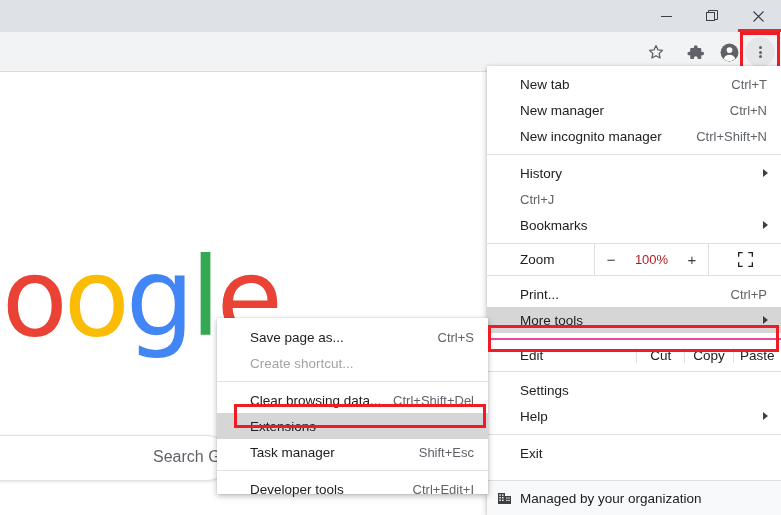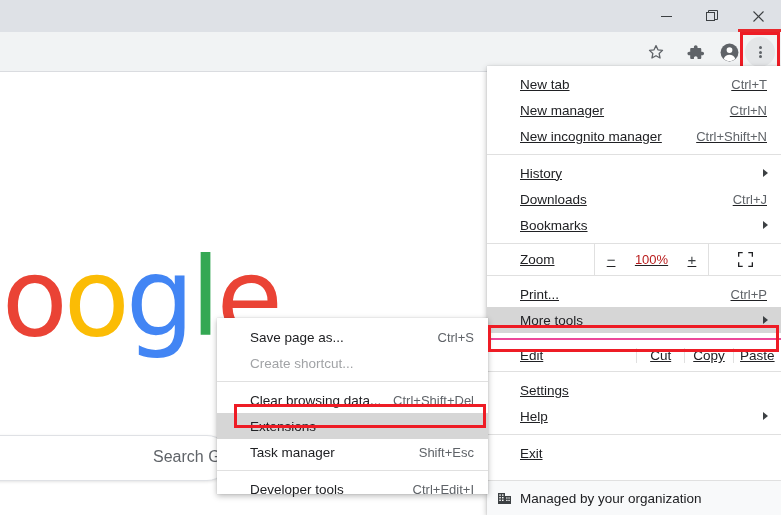--- a/index.html
+++ b/index.html
@@ -89,7 +89,7 @@
     font-size:13.5px;color:#202124;
   }
   #main-menu{
-    left:487px;top:66px;width:294px;height:449px;text-decoration:underline;
+    left:487px;top:66px;width:294px;height:449px;
   }
   #sub-menu{
     left:217px;top:318px;width:271px;height:176px;

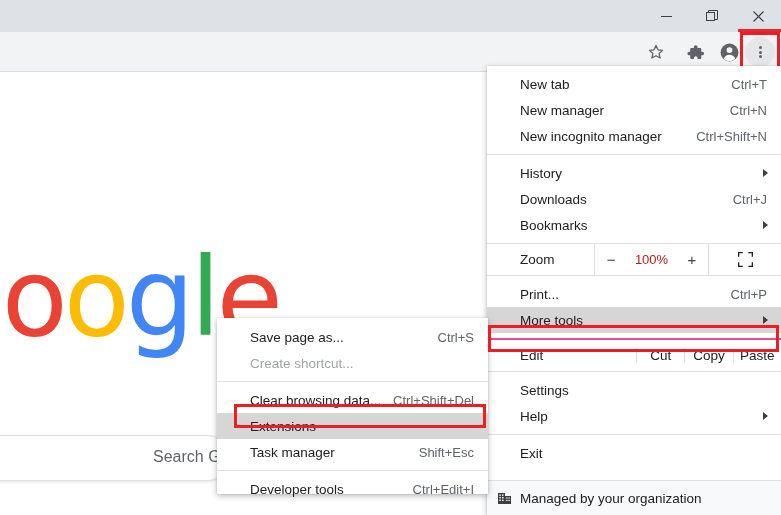--- a/index.html
+++ b/index.html
@@ -247,7 +247,6 @@
     <span class="caret"></span>
   </div>
   <div class="mi">
-    <span class="label">Downloads</span>
     <span class="accel">Ctrl+J</span>
   </div>
   <div class="mi">

